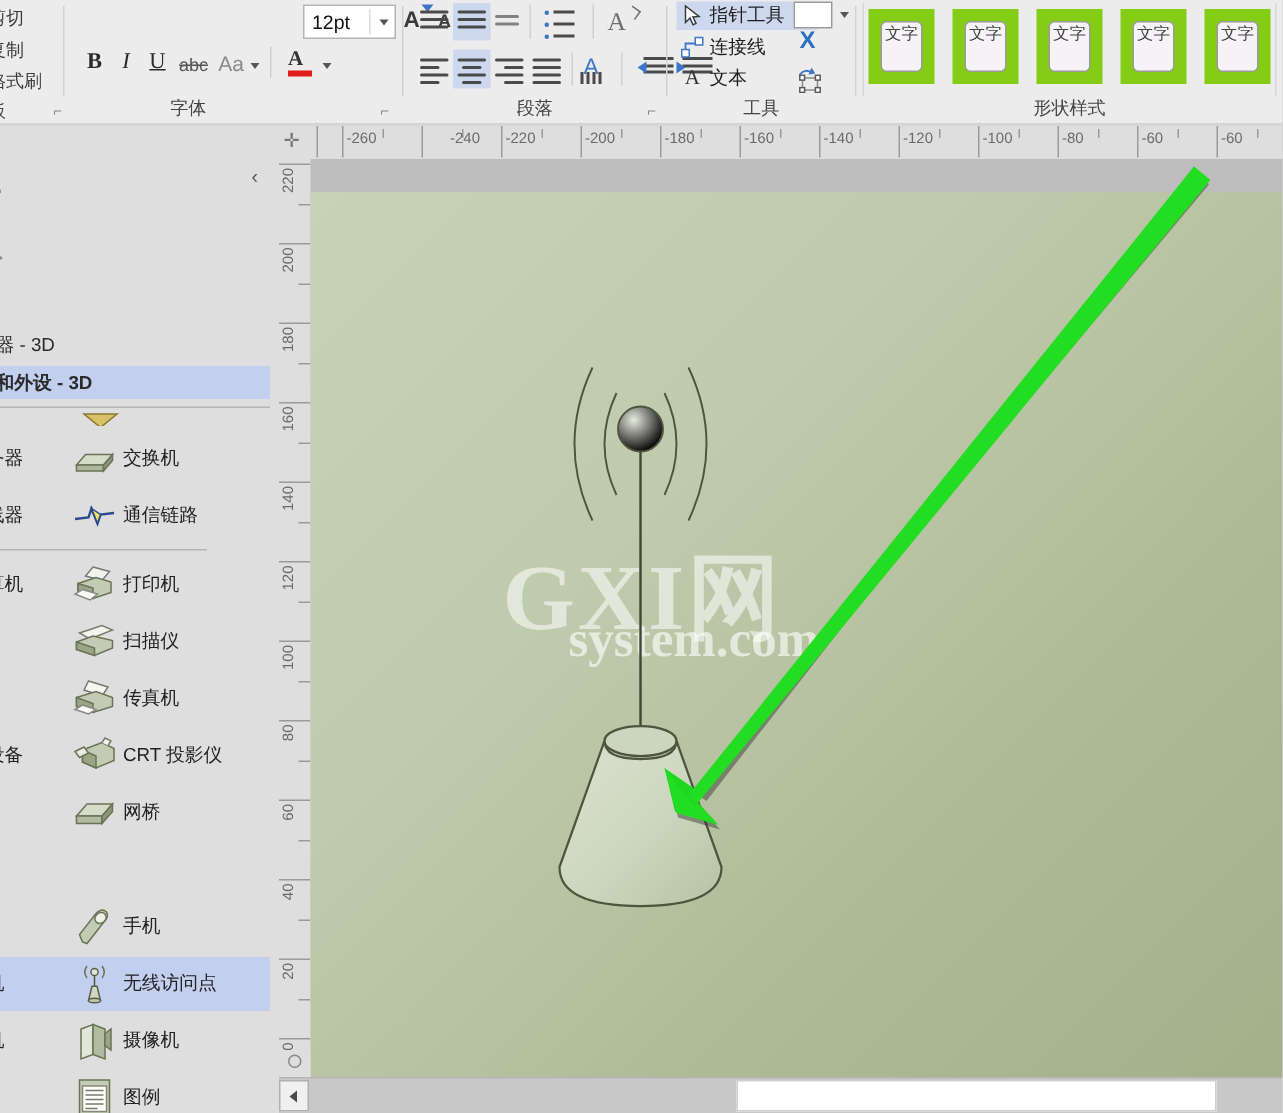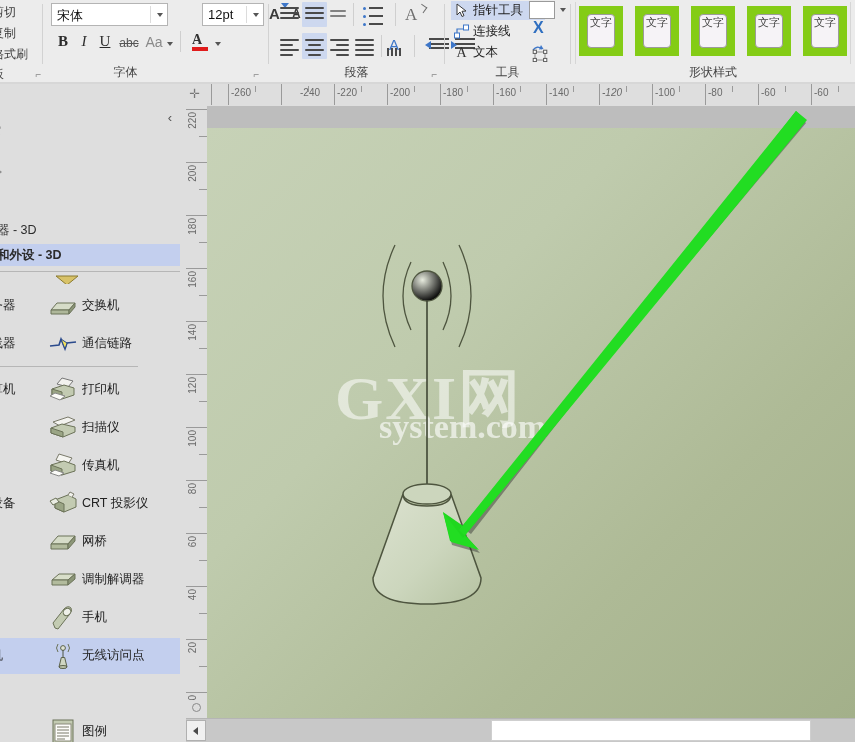--- a/index.html
+++ b/index.html
@@ -142,11 +142,6 @@
       <div class="grp-sep" style="left:42px;"></div>
 
       <div class="grp font-grp">
-        <div class="fontbox fontname">
-          <div class="txt">宋体</div>
-          <div class="divline"></div>
-          <div class="cbo-arrow"></div>
-        </div>
         <div class="fontbox fontsize">
           <div class="txt">12pt</div>
           <div class="divline"></div>

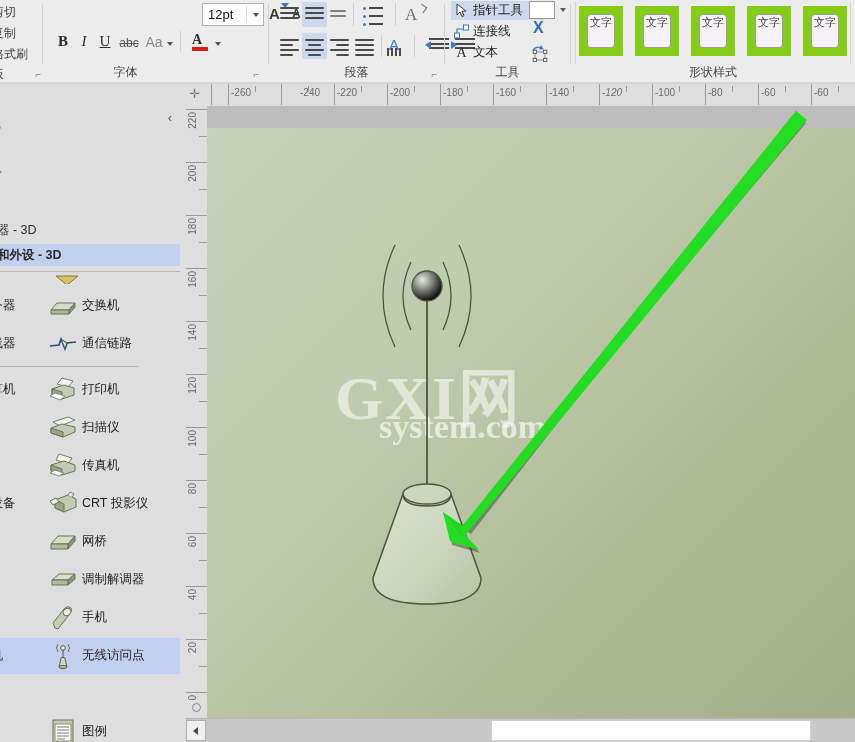--- a/index.html
+++ b/index.html
@@ -510,7 +510,7 @@
         <div class="lbl" style="left: 342px;">-140</div>
         <div class="tick" style="left: 392px;"></div>
         <div class="tick minor" style="left: 419px;"></div>
-        <div class="lbl" style="left: 395px; font-style: italic;">-120</div>
+        <div class="lbl" style="left: 395px;">-120</div>
         <div class="tick" style="left: 445px;"></div>
         <div class="tick minor" style="left: 472px;"></div>
         <div class="lbl" style="left: 448px;">-100</div>

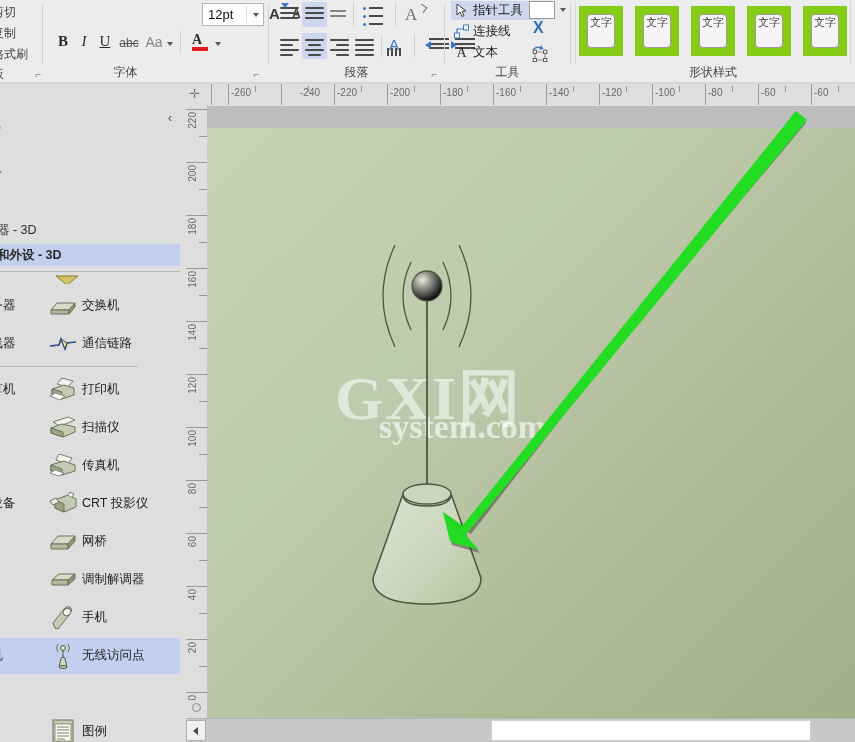--- a/index.html
+++ b/index.html
@@ -430,17 +430,6 @@
       <div class="lbl">网桥</div>
     </div>
 
-    <div class="shape-row" style="top:478px;">
-
-      <div class="ic">
-        <svg width="30" height="28" viewBox="0 0 30 28">
-          <path d="M4 14 L11 8 L27 8 L20 14 Z" fill="#d8dec9" stroke="#6b7258"></path>
-          <path d="M4 14 L4 19 L20 19 L20 14 Z" fill="#b2bb9d" stroke="#6b7258"></path>
-          <path d="M20 14 L27 8 L27 13 L20 19 Z" fill="#8c9678" stroke="#6b7258"></path>
-        </svg>
-      </div>
-      <div class="lbl">调制解调器</div>
-    </div>
 
     <div class="shape-row" style="top:516px;">
 

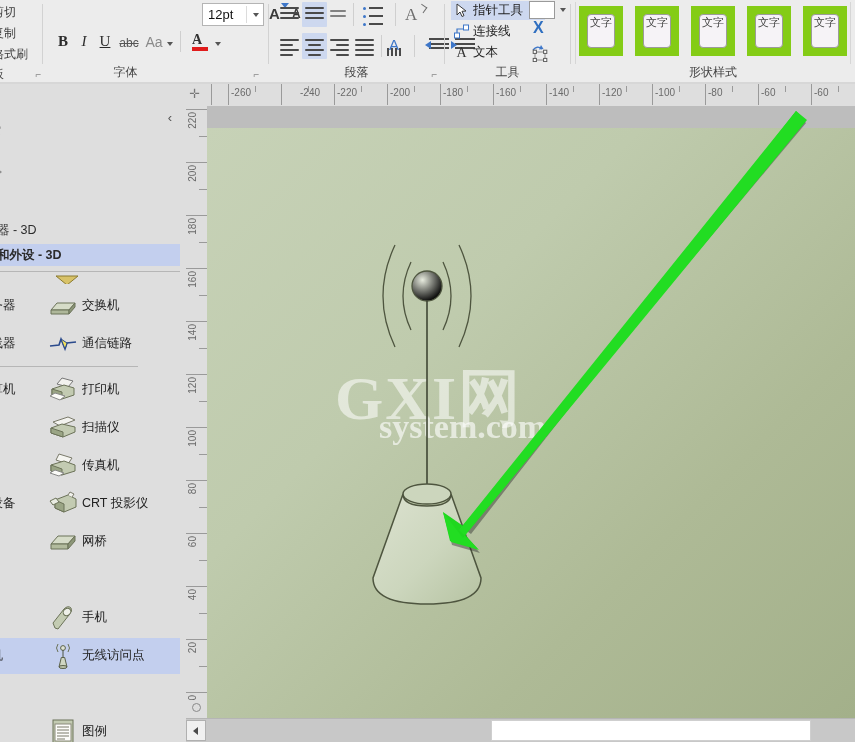--- a/index.html
+++ b/index.html
@@ -456,6 +456,17 @@
       <div class="lbl">无线访问点</div>
     </div>
 
+    <div class="shape-row" style="top:592px;">
+      <div class="lbl-left">相机</div>
+      <div class="ic">
+        <svg width="30" height="28" viewBox="0 0 30 28">
+          <path d="M6 6 L14 3 L14 23 L6 26 Z" fill="#e2e6da" stroke="#6b7258"></path>
+          <path d="M14 3 L22 6 L22 26 L14 23 Z" fill="#b2bb9d" stroke="#6b7258"></path>
+          <path d="M22 9 L26 6 L26 20 L22 17 Z" fill="#9aa585" stroke="#6b7258"></path>
+        </svg>
+      </div>
+      <div class="lbl">摄像机</div>
+    </div>
 
     <div class="shape-row" style="top:630px;">
       <div class="lbl-left"></div>

